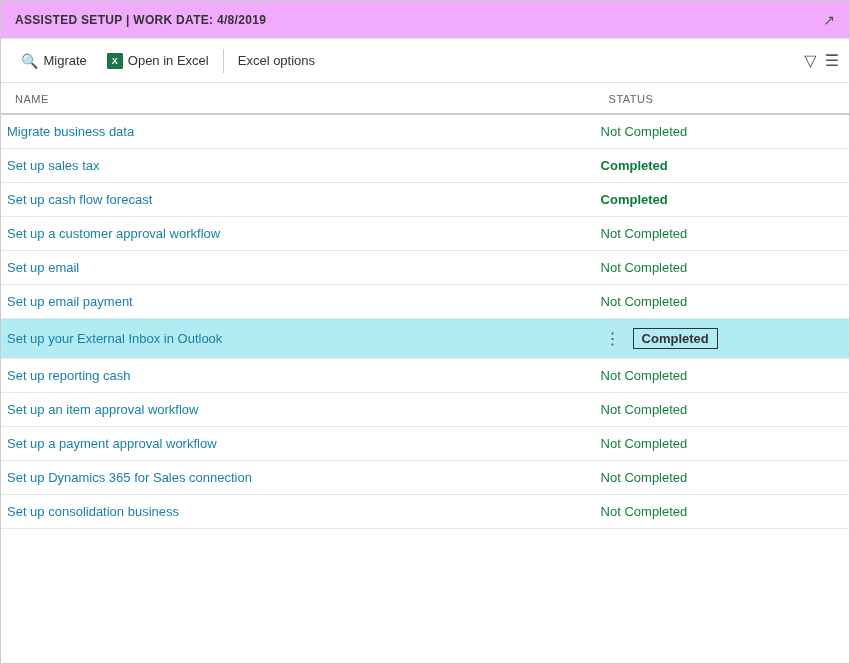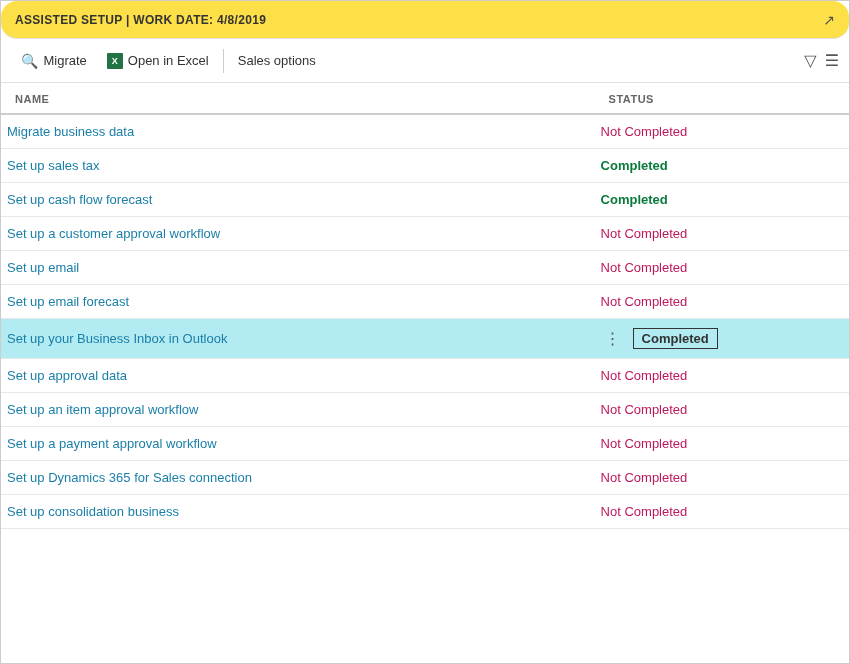--- a/index.html
+++ b/index.html
@@ -28,9 +28,8 @@
       justify-content: space-between;
       padding: 8px 14px;
       border-bottom: 1px solid #e0e0e0;
-      background: #fde047;
+      background: #f0abfc;
       min-height: 38px;
-      border-radius: 16px;
     }
 
     .title-bar-text {

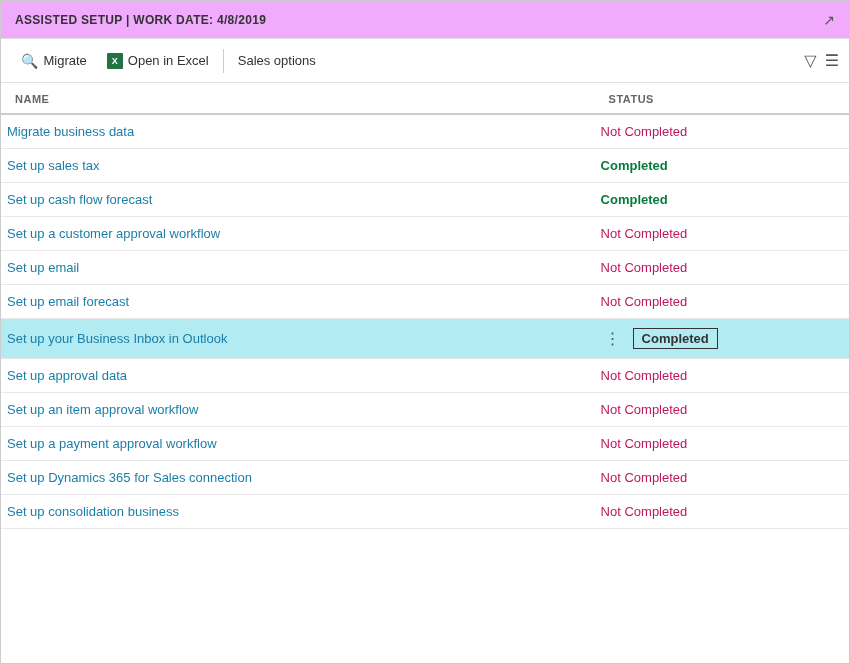--- a/index.html
+++ b/index.html
@@ -223,7 +223,7 @@
     <div class="toolbar-divider"></div>
 
     <button class="toolbar-btn">
-      <span>Sales options</span>
+      <span>Excel options</span>
     </button>
 
     <div class="toolbar-spacer"></div>

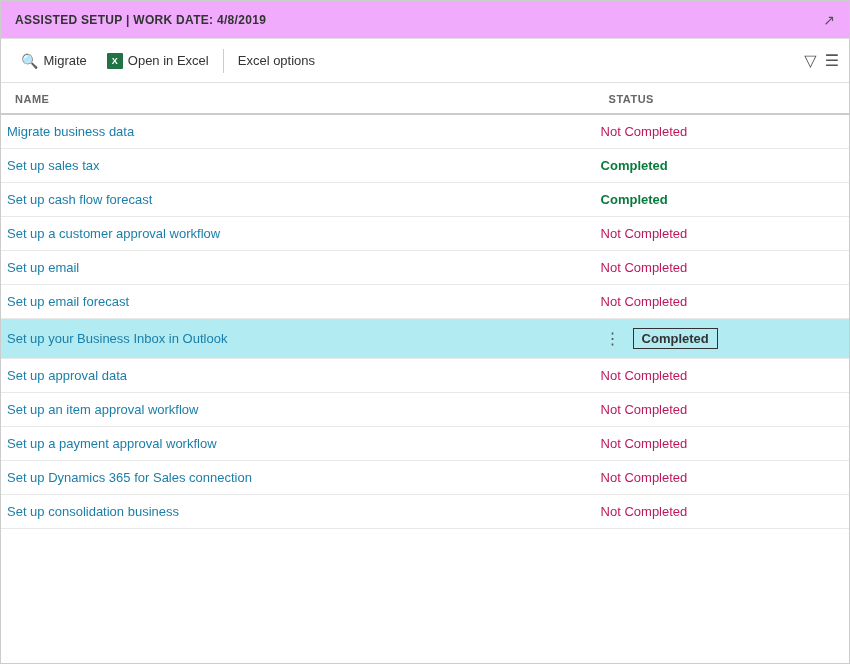--- a/index.html
+++ b/index.html
@@ -125,7 +125,7 @@
       padding: 10px 14px 8px 14px;
       text-align: left;
       font-size: 11px;
-      font-weight: 700;
+      font-weight: 400;
       color: #666;
       text-transform: uppercase;
       letter-spacing: 0.5px;

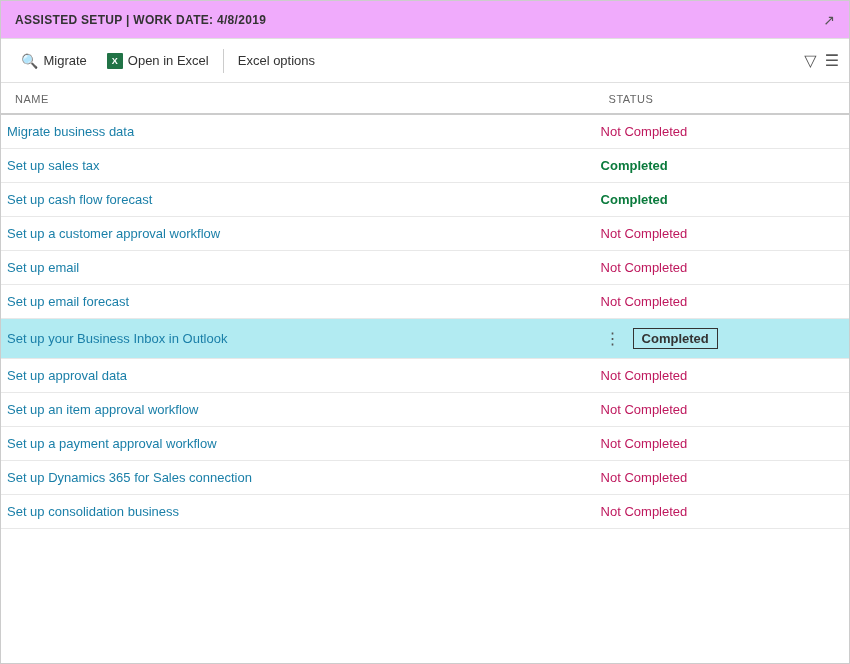--- a/index.html
+++ b/index.html
@@ -156,7 +156,7 @@
     }
 
     tbody td.status-cell {
-      color: #be185d;
+      color: #15803d;
       font-size: 13px;
     }
 

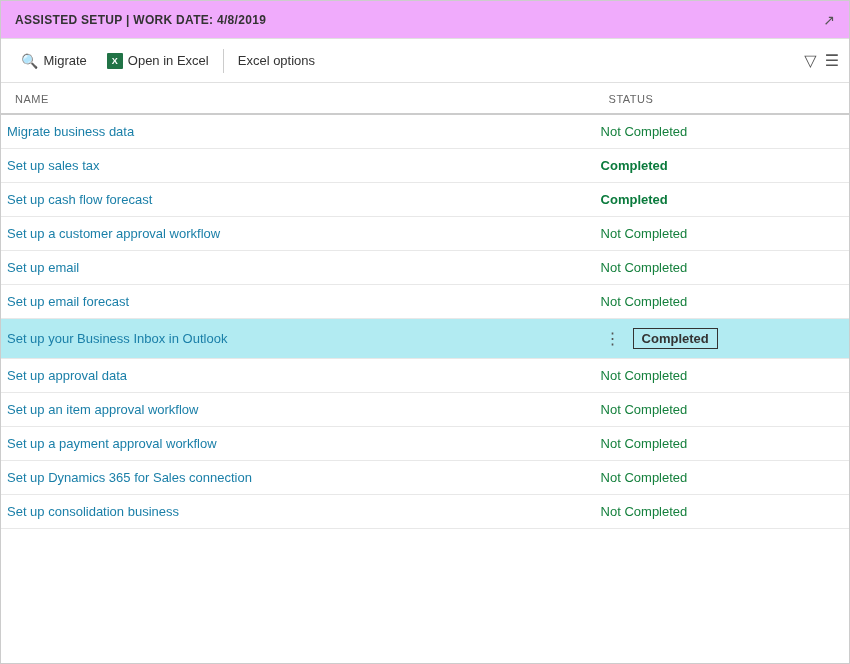--- a/index.html
+++ b/index.html
@@ -264,7 +264,7 @@
             <td class="status-cell">Not Completed</td>
           </tr>
           <tr>
-            <td>Set up email forecast</td>
+            <td>Set up email payment</td>
             <td class="status-cell">Not Completed</td>
           </tr>
           <tr class="selected-row">

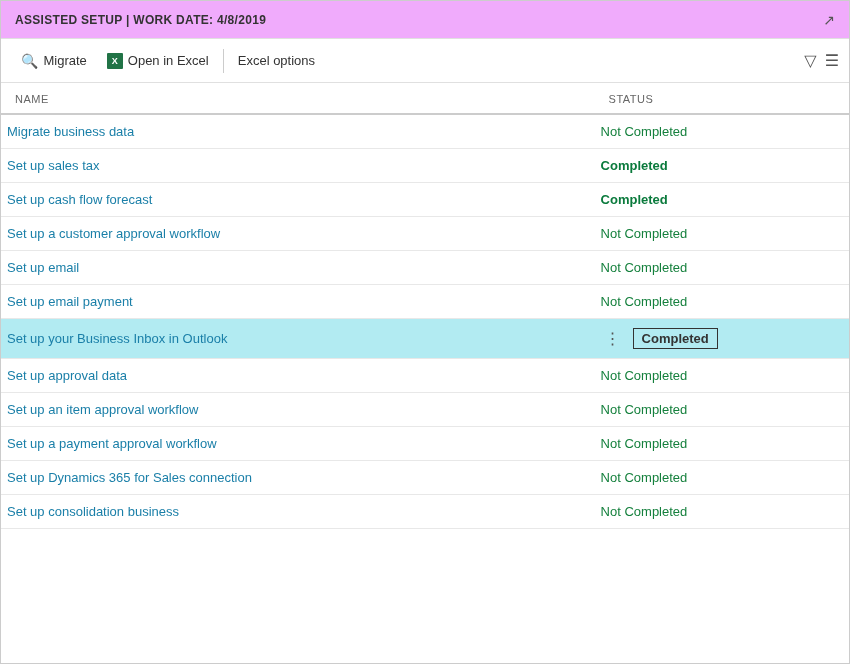--- a/index.html
+++ b/index.html
@@ -268,7 +268,7 @@
             <td class="status-cell">Not Completed</td>
           </tr>
           <tr class="selected-row">
-            <td>Set up your Business Inbox in Outlook</td>
+            <td>Set up your External Inbox in Outlook</td>
             <td>
               <div class="row-actions">
                 <span class="dots-icon">⋮</span>

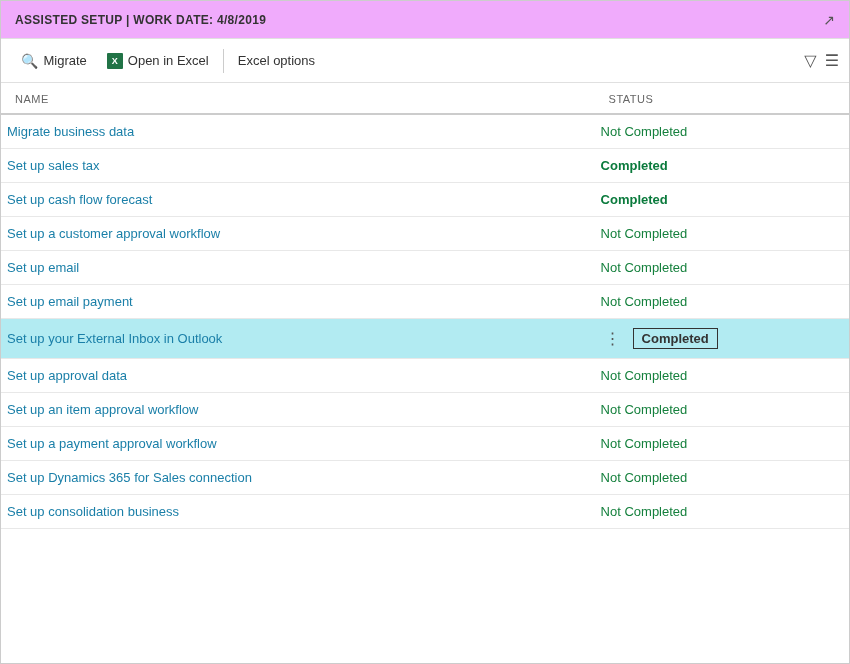--- a/index.html
+++ b/index.html
@@ -277,7 +277,7 @@
             </td>
           </tr>
           <tr>
-            <td>Set up approval data</td>
+            <td>Set up reporting cash</td>
             <td class="status-cell">Not Completed</td>
           </tr>
           <tr>

